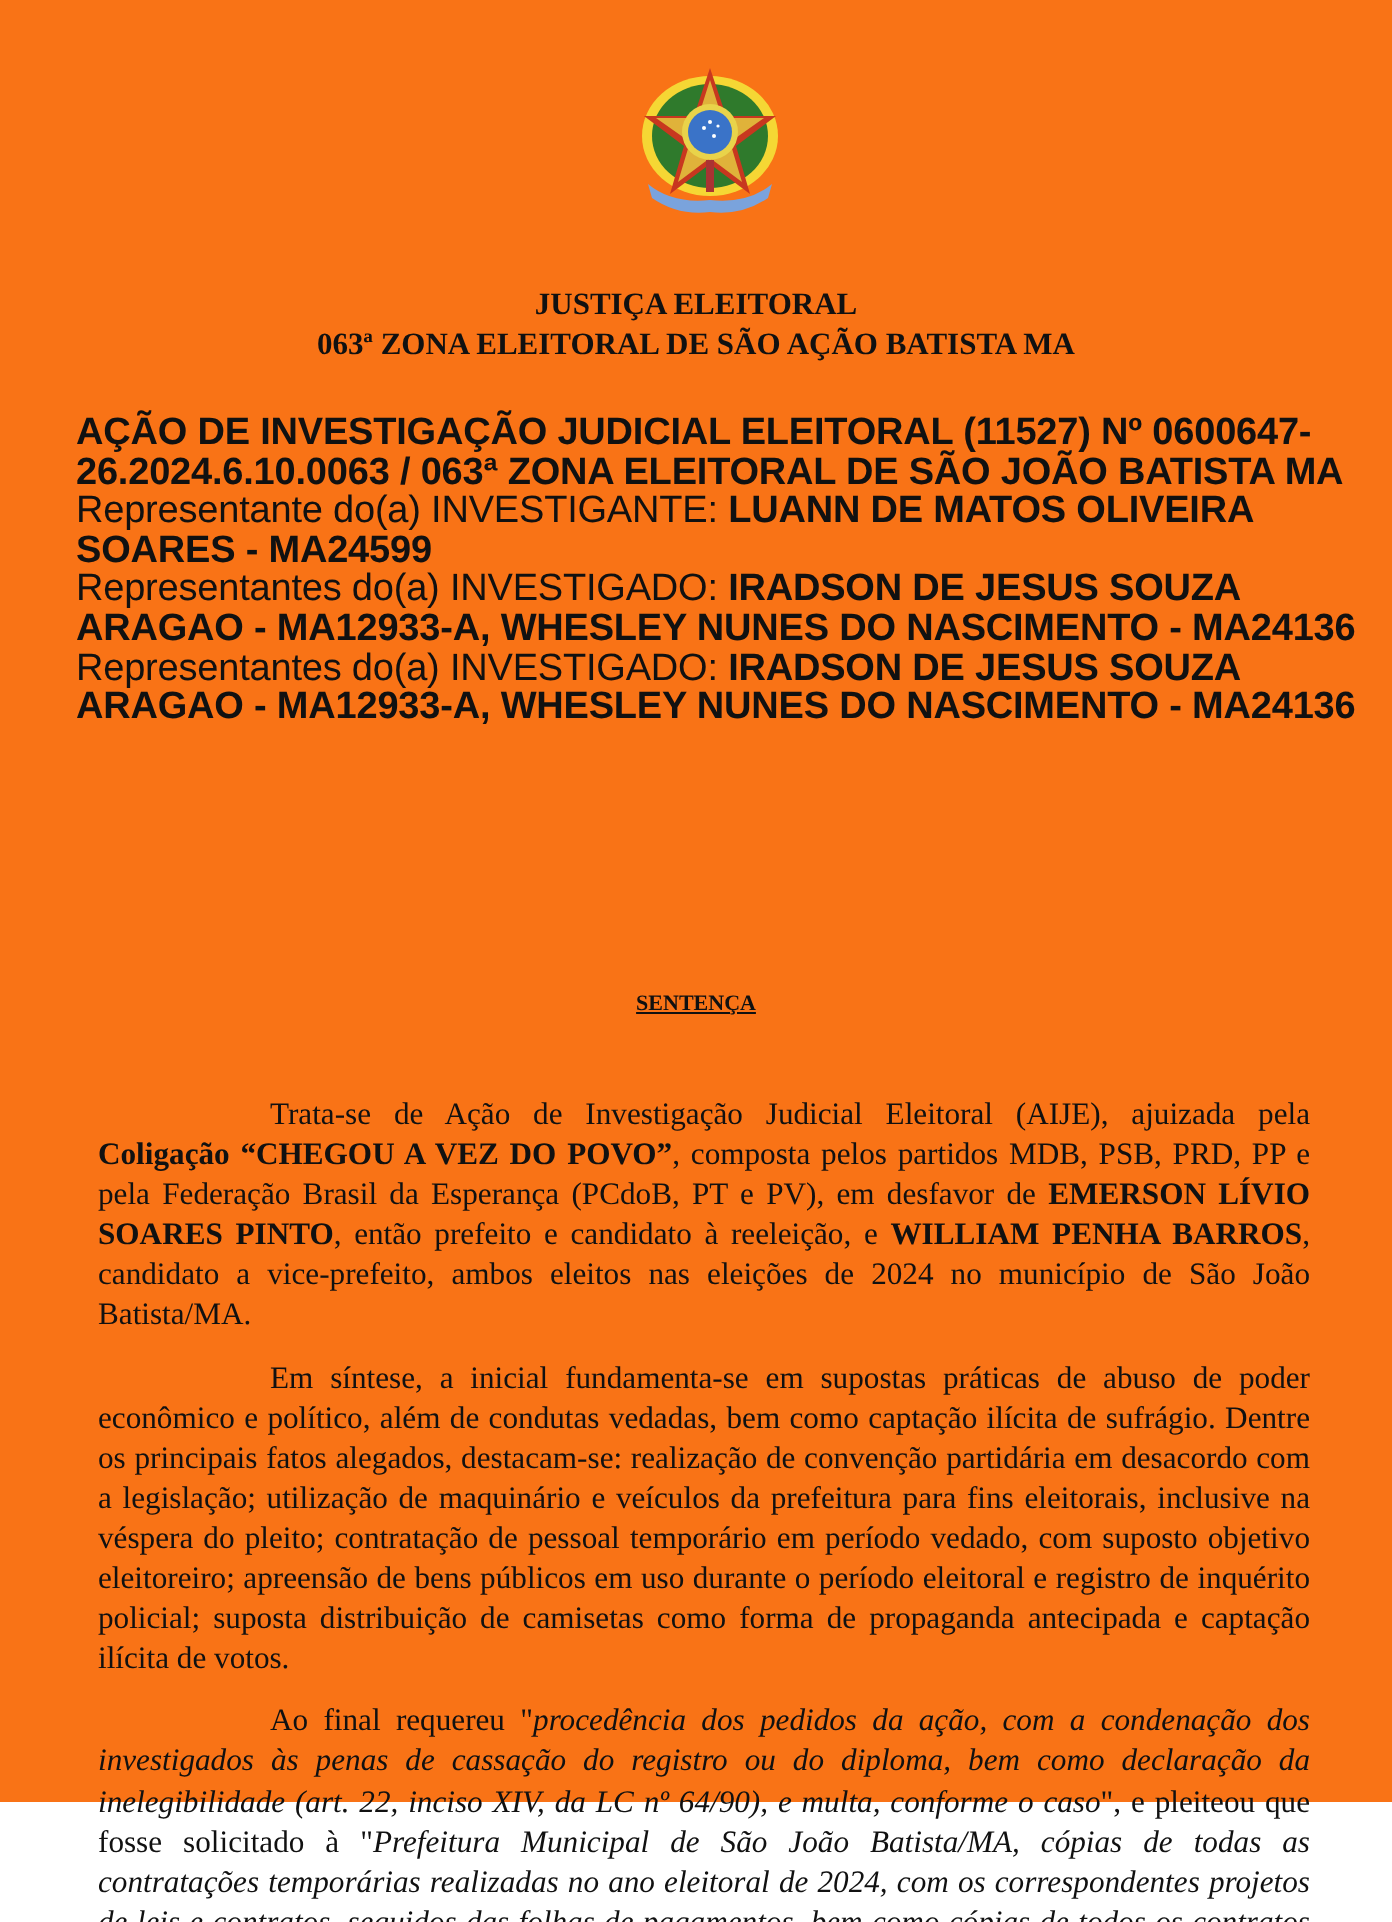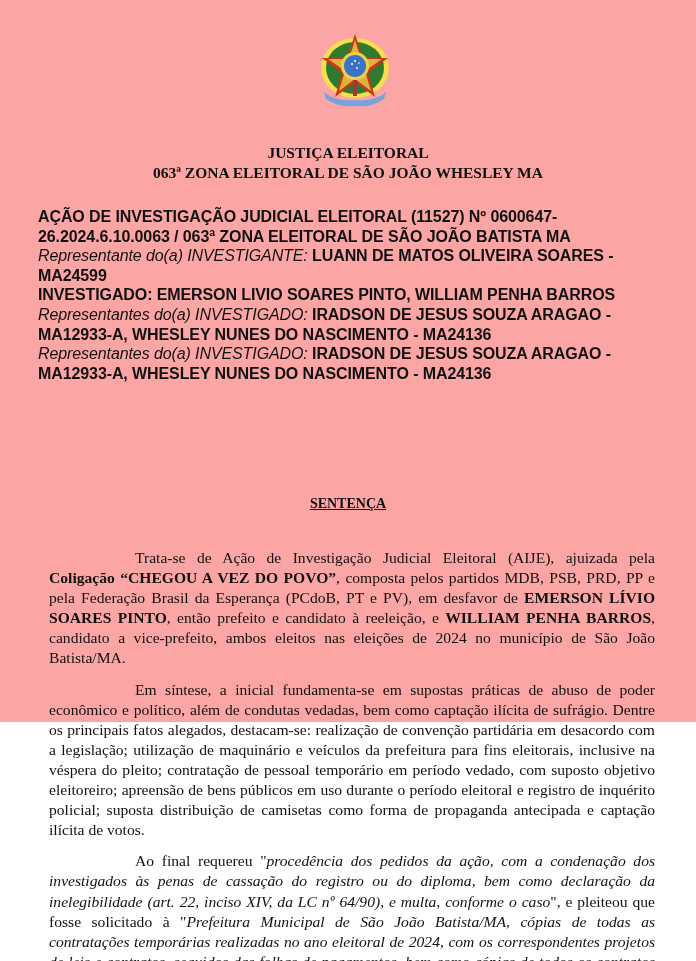--- a/index.html
+++ b/index.html
@@ -4,7 +4,7 @@
   <style>
     html, body { margin:0; padding:0; background:#ffffff; }
     body { width:696px; height:961px; overflow:hidden; position:relative; color:#111; }
-    .page { position:absolute; left:0; top:0; width:696px; height:722px; background:#fca5a5; }
+    .page { position:absolute; left:0; top:0; width:696px; height:901px; background:#f97316; }
     .emblem { position:absolute; left:316px; top:30px; width:78px; height:80px; }
     .court-header { position:absolute; left:0; right:0; top:143px; text-align:center;
       font-family:"Liberation Serif", serif; font-weight:bold; font-size:15.5px; line-height:20px; color:#111; }

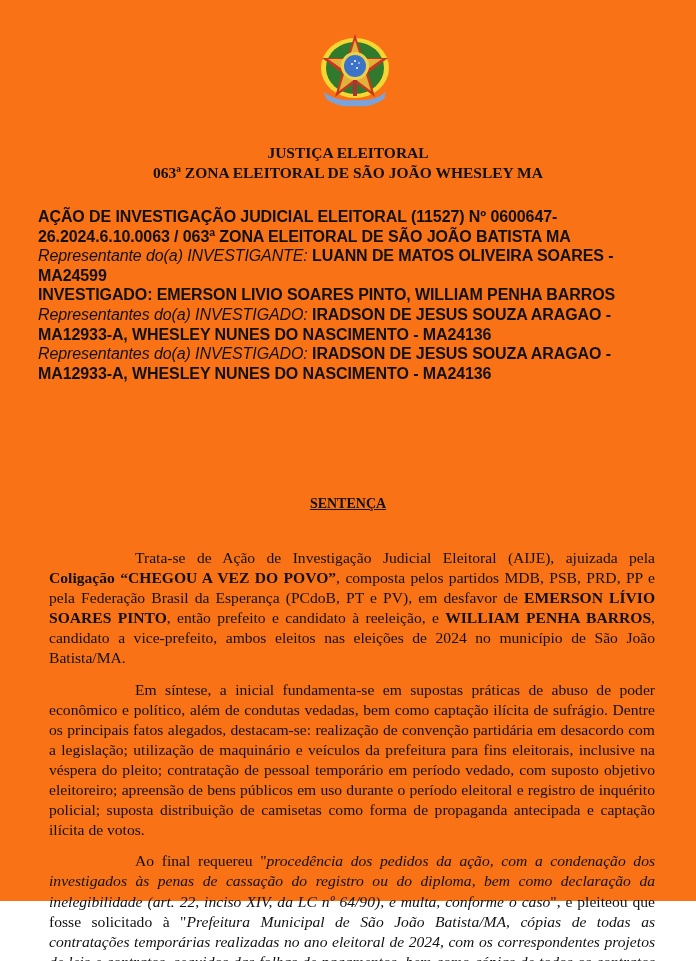--- a/index.html
+++ b/index.html
@@ -42,7 +42,7 @@
 
   <div class="court-header">
     <div>JUSTIÇA ELEITORAL</div>
-    <div>063ª ZONA ELEITORAL DE SÃO JOÃO WHESLEY MA</div>
+    <div>063ª ZONA ELEITORAL DE SÃO AÇÃO BATISTA MA</div>
   </div>
 
   <div class="case-block">

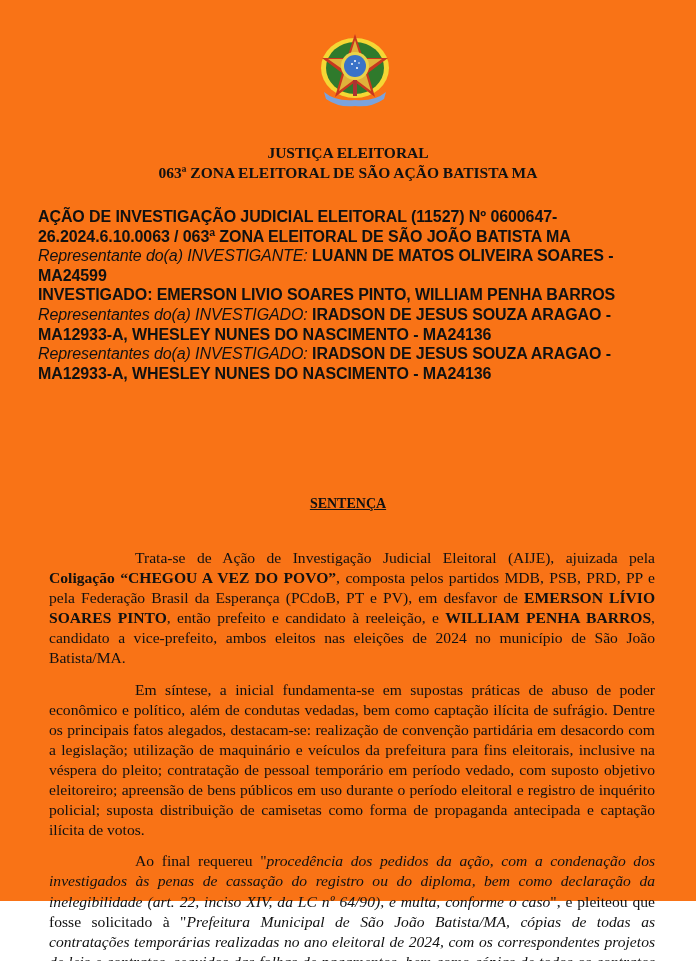--- a/index.html
+++ b/index.html
@@ -9,7 +9,7 @@
     .court-header { position:absolute; left:0; right:0; top:143px; text-align:center;
       font-family:"Liberation Serif", serif; font-weight:bold; font-size:15.5px; line-height:20px; color:#111; }
     .case-block { position:absolute; left:38px; right:15px; top:207px;
-      font-family:"Liberation Sans", sans-serif; font-weight:bold; font-size:16px; line-height:19.6px; color:#111; letter-spacing:-0.1px; }
+      font-family:"Liberation Sans", sans-serif; font-weight:bold; font-size:19px; line-height:19.6px; color:#111; letter-spacing:-0.1px; }
     .case-block .hl { font-weight:normal;font-style:italic; }
     .case-block div { white-space:normal; }
     .sentence-title { position:absolute; left:0; right:0; top:496px; text-align:center;

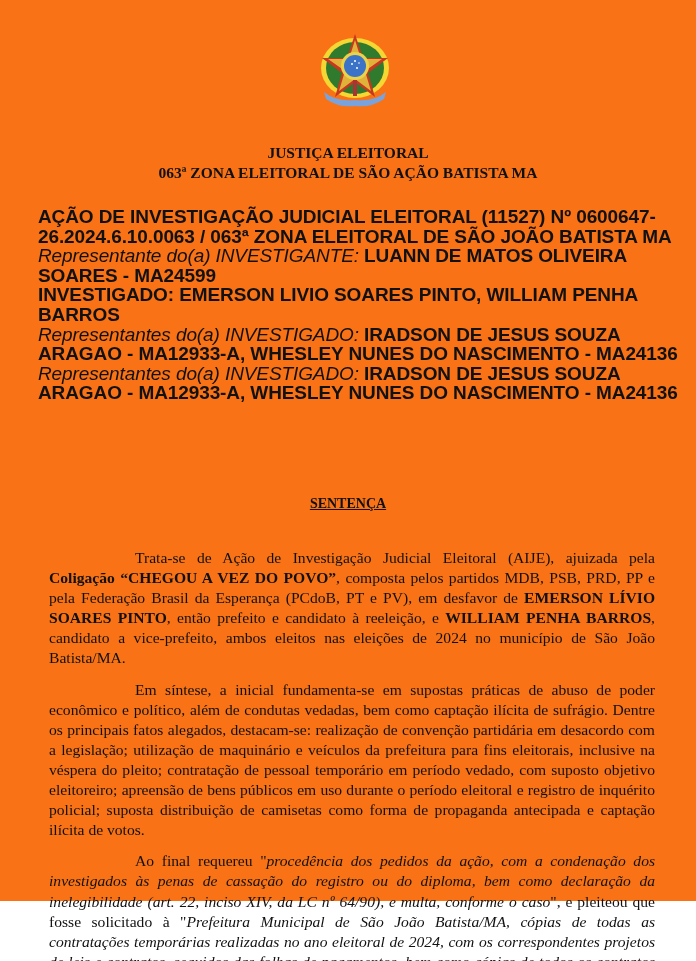--- a/index.html
+++ b/index.html
@@ -10,7 +10,7 @@
       font-family:"Liberation Serif", serif; font-weight:bold; font-size:15.5px; line-height:20px; color:#111; }
     .case-block { position:absolute; left:38px; right:15px; top:207px;
       font-family:"Liberation Sans", sans-serif; font-weight:bold; font-size:19px; line-height:19.6px; color:#111; letter-spacing:-0.1px; }
-    .case-block .hl { font-weight:normal;font-style:italic; }
+    .case-block .hl { font-weight:normal; }
     .case-block div { white-space:normal; }
     .sentence-title { position:absolute; left:0; right:0; top:496px; text-align:center;
       font-family:"Liberation Serif", serif; font-weight:bold; font-size:14px; text-decoration:underline; }

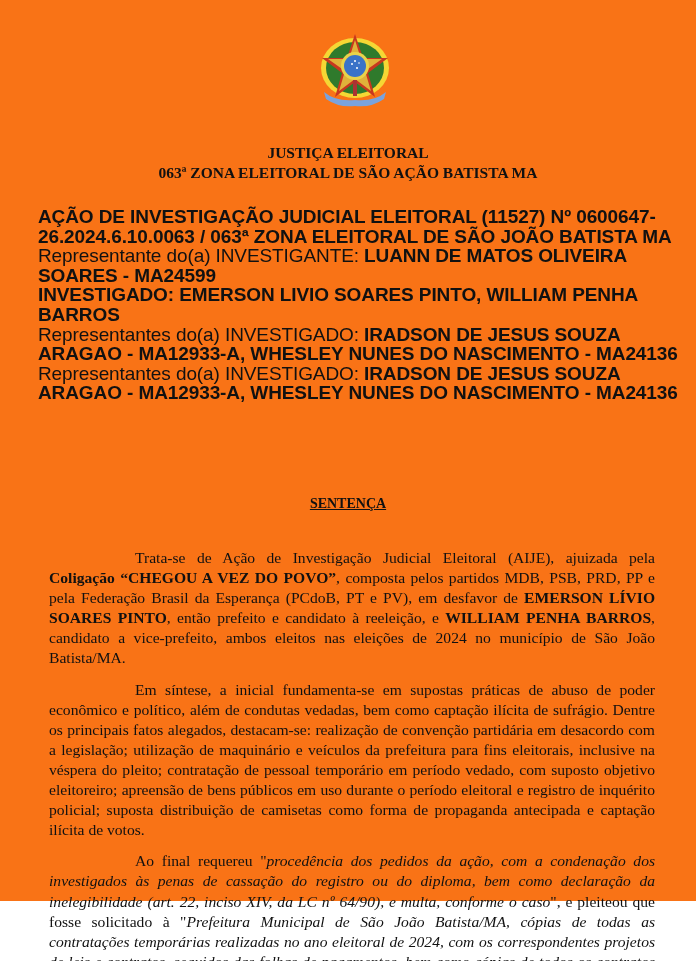--- a/index.html
+++ b/index.html
@@ -48,7 +48,6 @@
   <div class="case-block">
     <div>AÇÃO DE INVESTIGAÇÃO JUDICIAL ELEITORAL (11527) Nº 0600647-26.2024.6.10.0063 / 063ª ZONA ELEITORAL DE SÃO JOÃO BATISTA MA</div>
     <div><span class="hl">Representante do(a) INVESTIGANTE:</span><span> LUANN DE MATOS OLIVEIRA SOARES - MA24599</span></div>
-    <div>INVESTIGADO: EMERSON LIVIO SOARES PINTO, WILLIAM PENHA BARROS</div>
     <div><span class="hl">Representantes do(a) INVESTIGADO:</span><span> IRADSON DE JESUS SOUZA ARAGAO - MA12933-A, WHESLEY NUNES DO NASCIMENTO - MA24136</span></div>
     <div><span class="hl">Representantes do(a) INVESTIGADO:</span><span> IRADSON DE JESUS SOUZA ARAGAO - MA12933-A, WHESLEY NUNES DO NASCIMENTO - MA24136</span></div>
   </div>

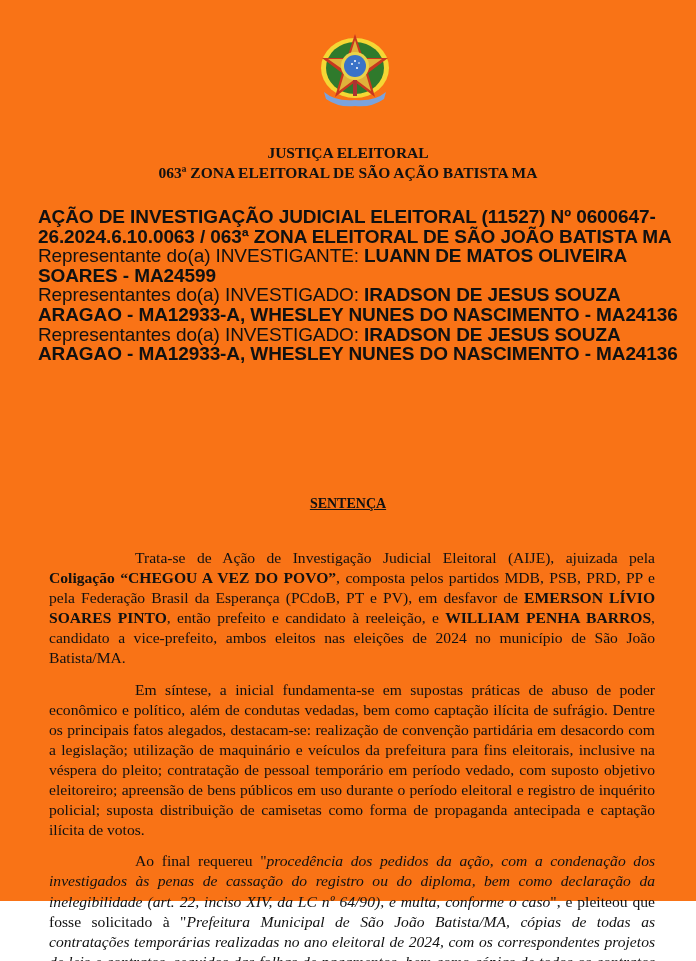--- a/index.html
+++ b/index.html
@@ -13,7 +13,7 @@
     .case-block .hl { font-weight:normal; }
     .case-block div { white-space:normal; }
     .sentence-title { position:absolute; left:0; right:0; top:496px; text-align:center;
-      font-family:"Liberation Serif", serif; font-weight:bold; font-size:14px; text-decoration:underline; }
+      font-family:"Liberation Serif", serif; font-weight:bold; font-size:11px; text-decoration:underline; }
     .body-text { position:absolute; left:38px; right:30px; top:537px;
       font-family:"Liberation Serif", serif; font-size:15.6px; line-height:20.1px; text-align:justify; color:#111; }
     .body-text p { margin:11px; text-indent:86px; }

